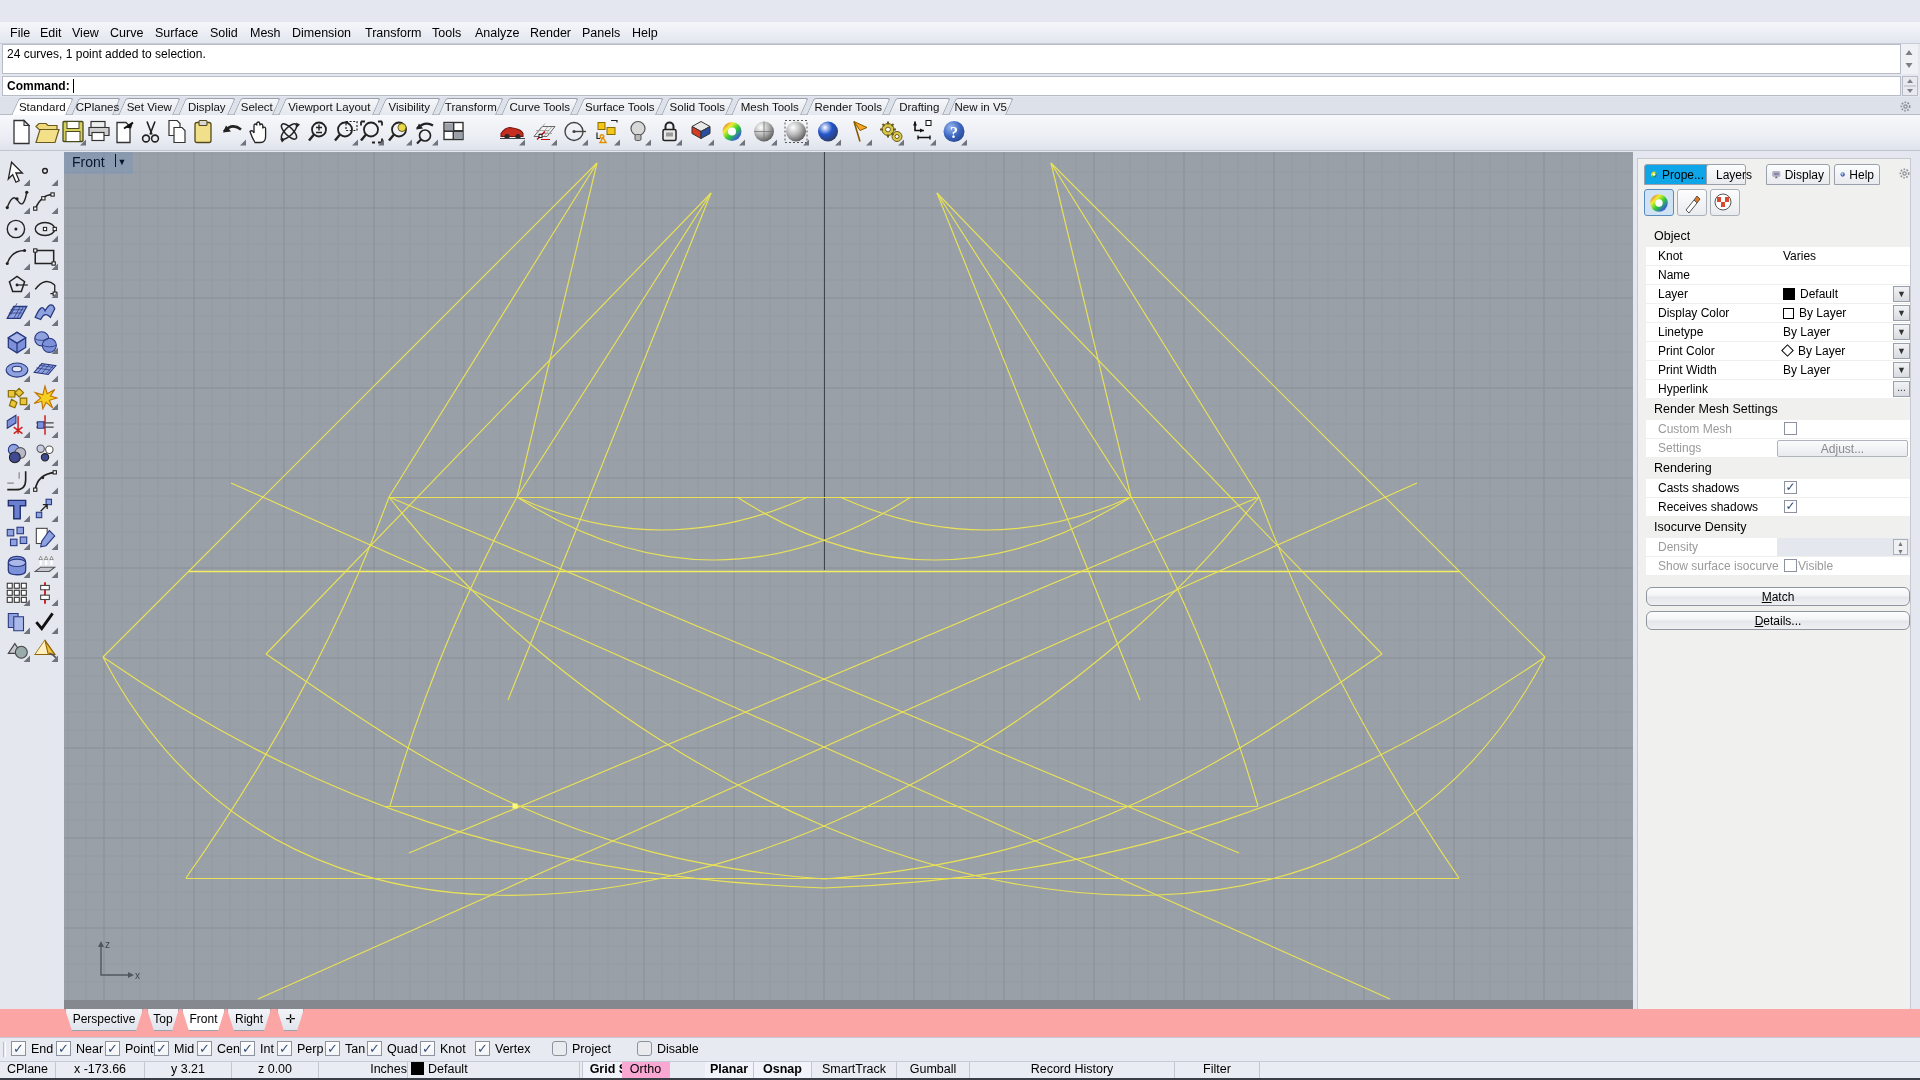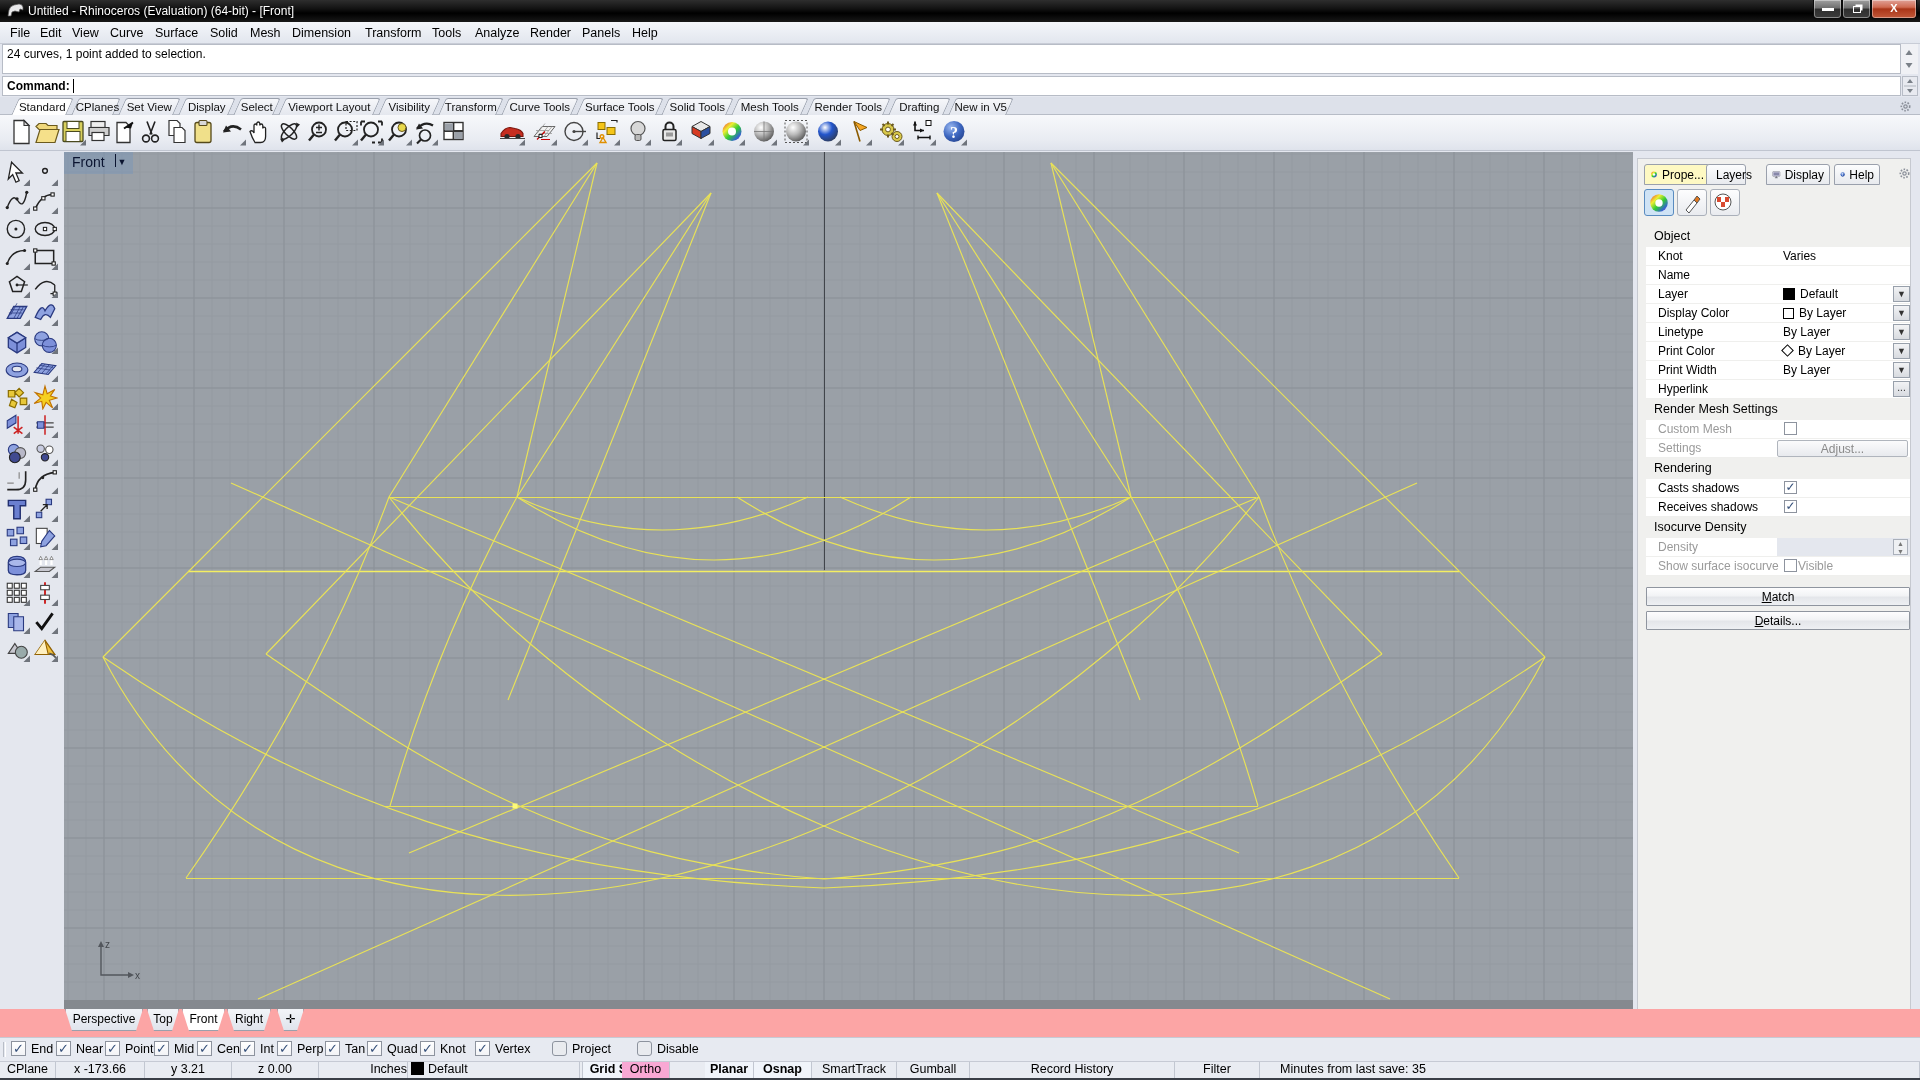--- a/index.html
+++ b/index.html
@@ -55,17 +55,6 @@
 </style></head>
 <body>
 <div id="win">
-  <div id="title">
-    <svg class="abs" style="left:7px;top:3px" width="17" height="16" viewBox="0 0 17 16">
-        <path d="M1 13 L2 7 Q3 3 7 2 L12 1 Q15 1 16 4 L16 7 L13 6 L12 9 L8 8 L5 9 L4 13 Z" fill="#e8e8ea" stroke="#555" stroke-width=".7"></path>
-      </svg>
-    <span class="txt">Untitled - Rhinoceros (Evaluation) (64-bit) - [Front]</span>
-    <div id="winbtns">
-        <div class="wb"><span style="display:inline-block;width:12px;height:3px;background:#fff;margin-top:8px"></span></div>
-        <div class="wb"><span style="display:inline-block;width:8px;height:7px;border:1.5px solid #fff;box-shadow:2px -2px 0 -0.5px #fff;margin-top:6px"></span></div>
-        <div class="wb cl" style="font-weight:bold;font-size:11px;line-height:17px">X</div>
-      </div>
-  </div>
   <div id="menu">
       <span style="left:10px">File</span>
       <span style="left:40px">Edit</span>

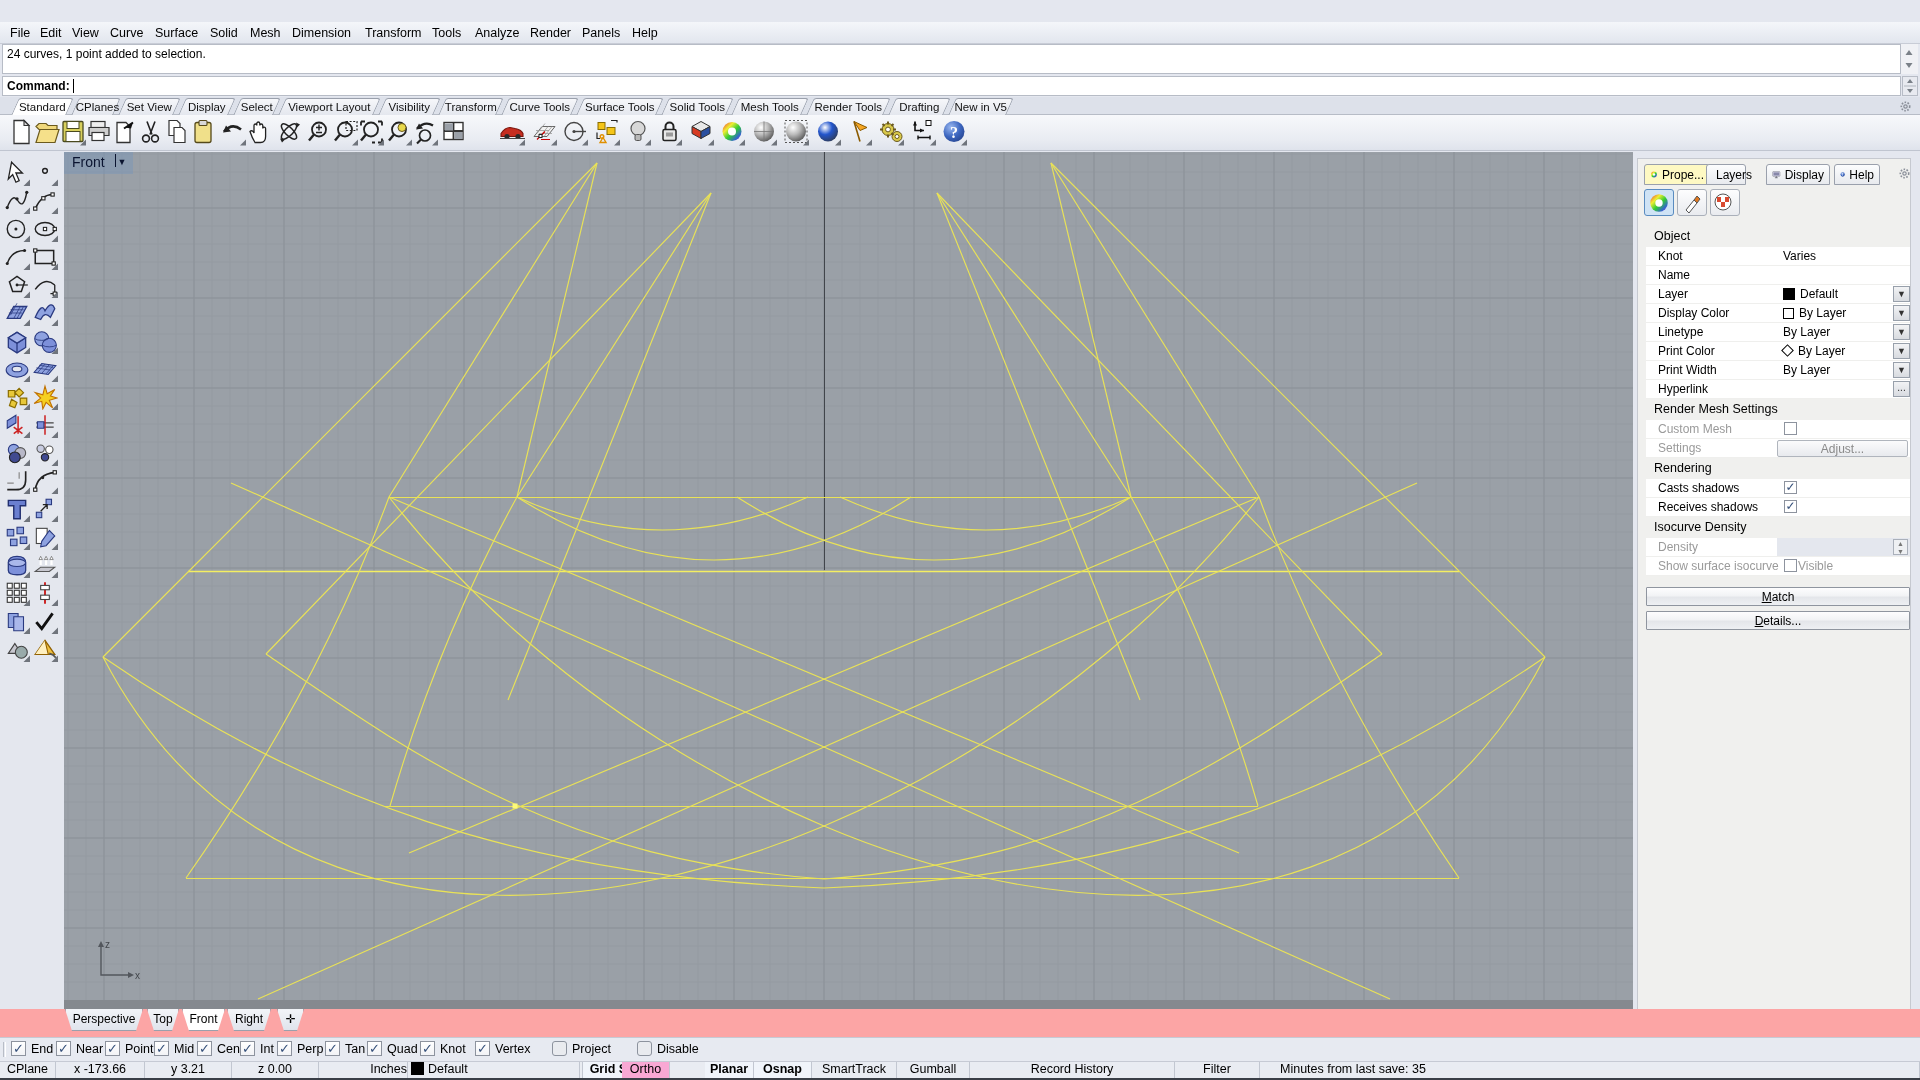--- a/index.html
+++ b/index.html
@@ -29,7 +29,7 @@
 #gap{position:absolute;left:1633px;top:151px;width:7px;height:858px;background:#e4e7ef}
 #panel{position:absolute;left:1637px;top:158px;width:274px;height:870px;background:#f0f0ee;border:1px solid #c6c9d0}
 .ptab{position:absolute;top:5px;height:21px;background:linear-gradient(180deg,#fcfdfe,#e8eaee);border:1px solid #9aa0ac;font-size:12px;color:#000;display:flex;align-items:center;padding:0 5px;border-radius:3px 3px 0 0}
-.ptab.on{background:#fef9c3}
+.ptab.on{background:#0ea5e9}
 .pbtn{position:absolute;width:30px;height:27px;border:1px solid #aab0ba;border-radius:3px;background:linear-gradient(180deg,#fdfdfe,#e9ebef)}
 .pbtn.on{background:#cfe3f5;border-color:#5a8cc0}
 .phead{position:absolute;left:8px;width:264px;height:20px;background:#f0f0ee;font-size:12.5px;color:#000;padding:3px 0 0 8px}

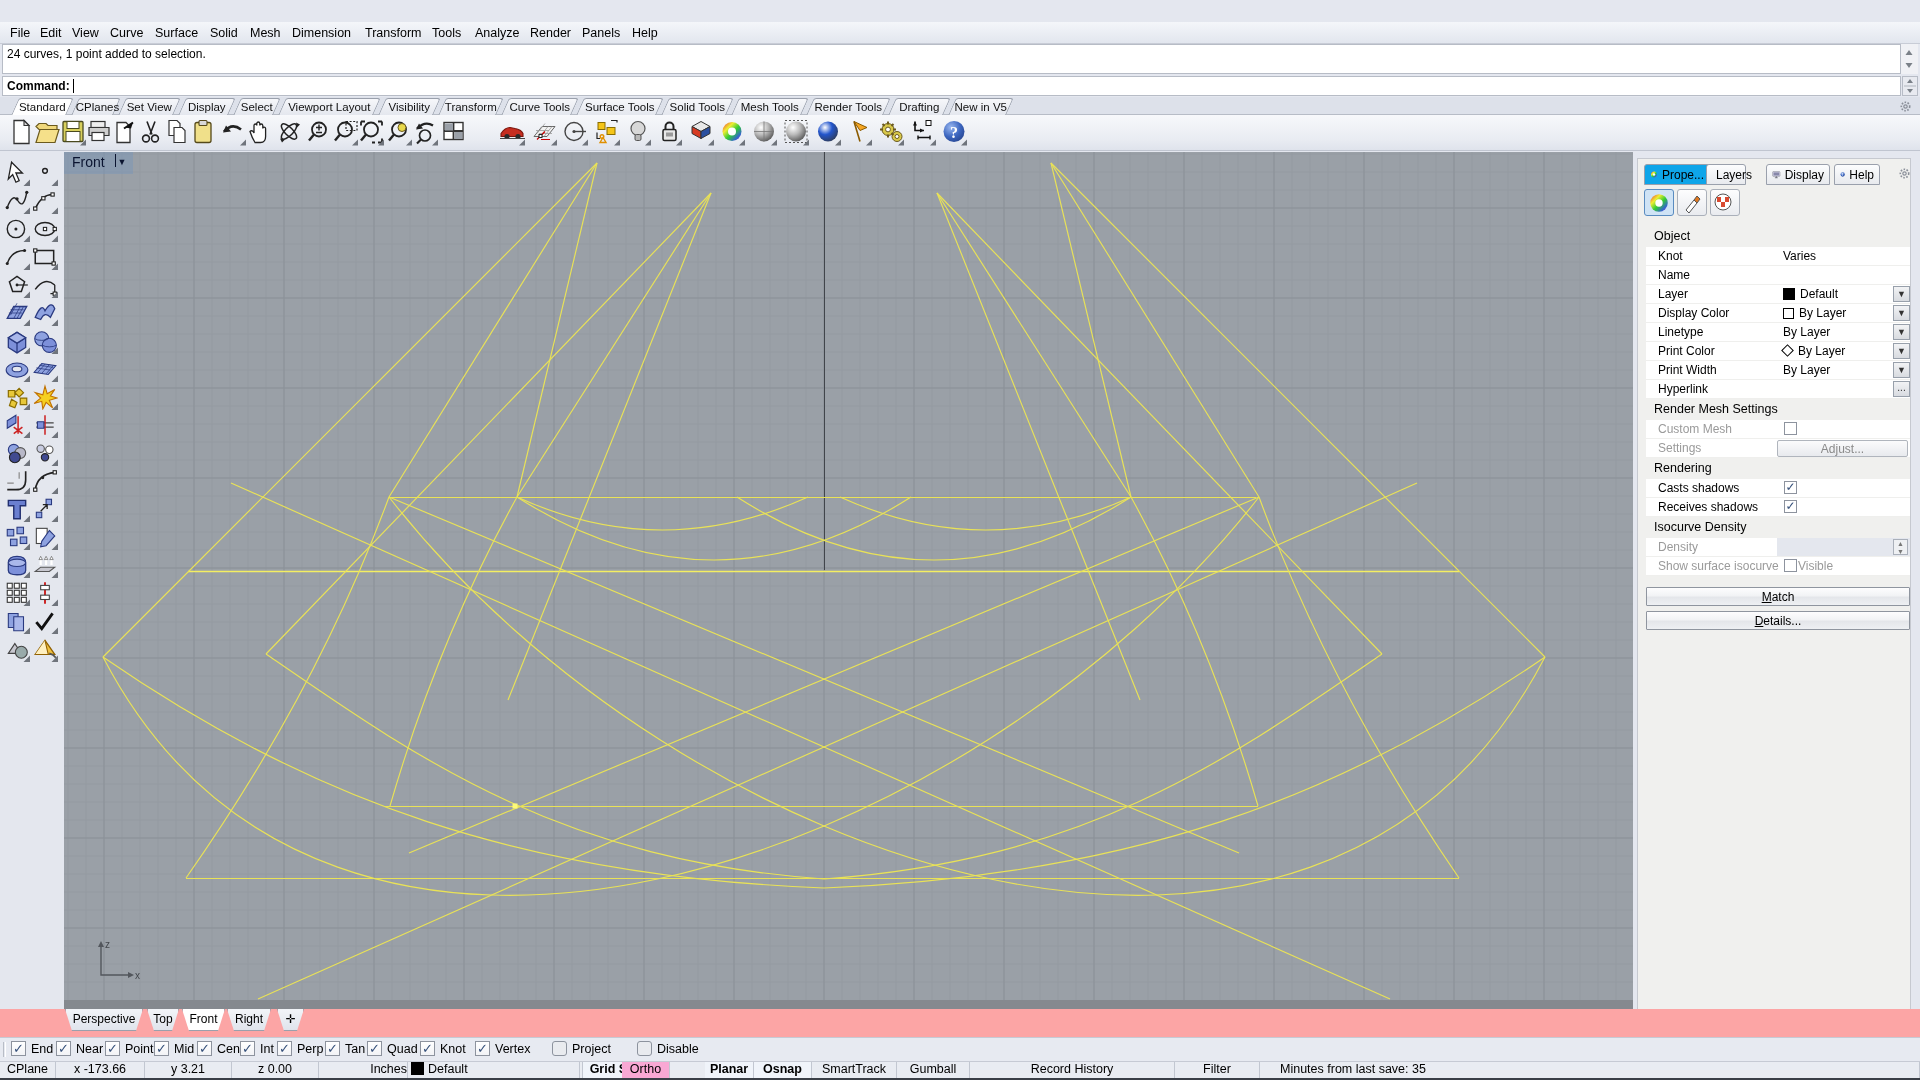--- a/index.html
+++ b/index.html
@@ -39,7 +39,7 @@
 .pval{position:absolute;left:137px;top:2px;color:#000}
 .pdd{position:absolute;right:0px;top:1px;width:17px;height:16px;background:linear-gradient(180deg,#f2f3f5,#d8dbe0);border:1px solid #98a0ab;text-align:center;line-height:14px;font-size:9px;color:#333}
 .pbtn2{position:absolute;left:131px;width:131px;top:1px;height:17px;border:1px solid #b0b5bd;border-radius:2px;background:linear-gradient(180deg,#fbfbfc,#e8eaee);text-align:center;font-size:12px;color:#8a8a8a;line-height:16px}
-.bigbtn{position:absolute;left:8px;width:264px;height:19px;border:1px solid #8f959f;border-radius:1px;background:linear-gradient(180deg,#fdfdfe 0%,#f2f3f5 45%,#e4e6ea 55%,#eef0f3 100%);text-align:center;font-size:12px;color:#000;line-height:18px}
+.bigbtn{position:absolute;left:8px;width:264px;height:19px;border:1px solid #8f959f;border-radius:6px;background:linear-gradient(180deg,#fdfdfe 0%,#f2f3f5 45%,#e4e6ea 55%,#eef0f3 100%);text-align:center;font-size:12px;color:#000;line-height:18px}
 .cb{position:absolute;width:13px;height:13px;background:#fff;border:1px solid #8d939e}
 #btabs{position:absolute;left:0;top:1009px;width:1920px;height:29px;background:#fca5a5;border-bottom:1px solid #c6cad4}
 .btab{position:absolute;top:0;height:22px;font-size:12px;color:#000;background:linear-gradient(180deg,#f2f4f8,#e0e4ec);border:1px solid #9aa0ac;border-top:none;text-align:center;border-radius:0 0 4px 4px}

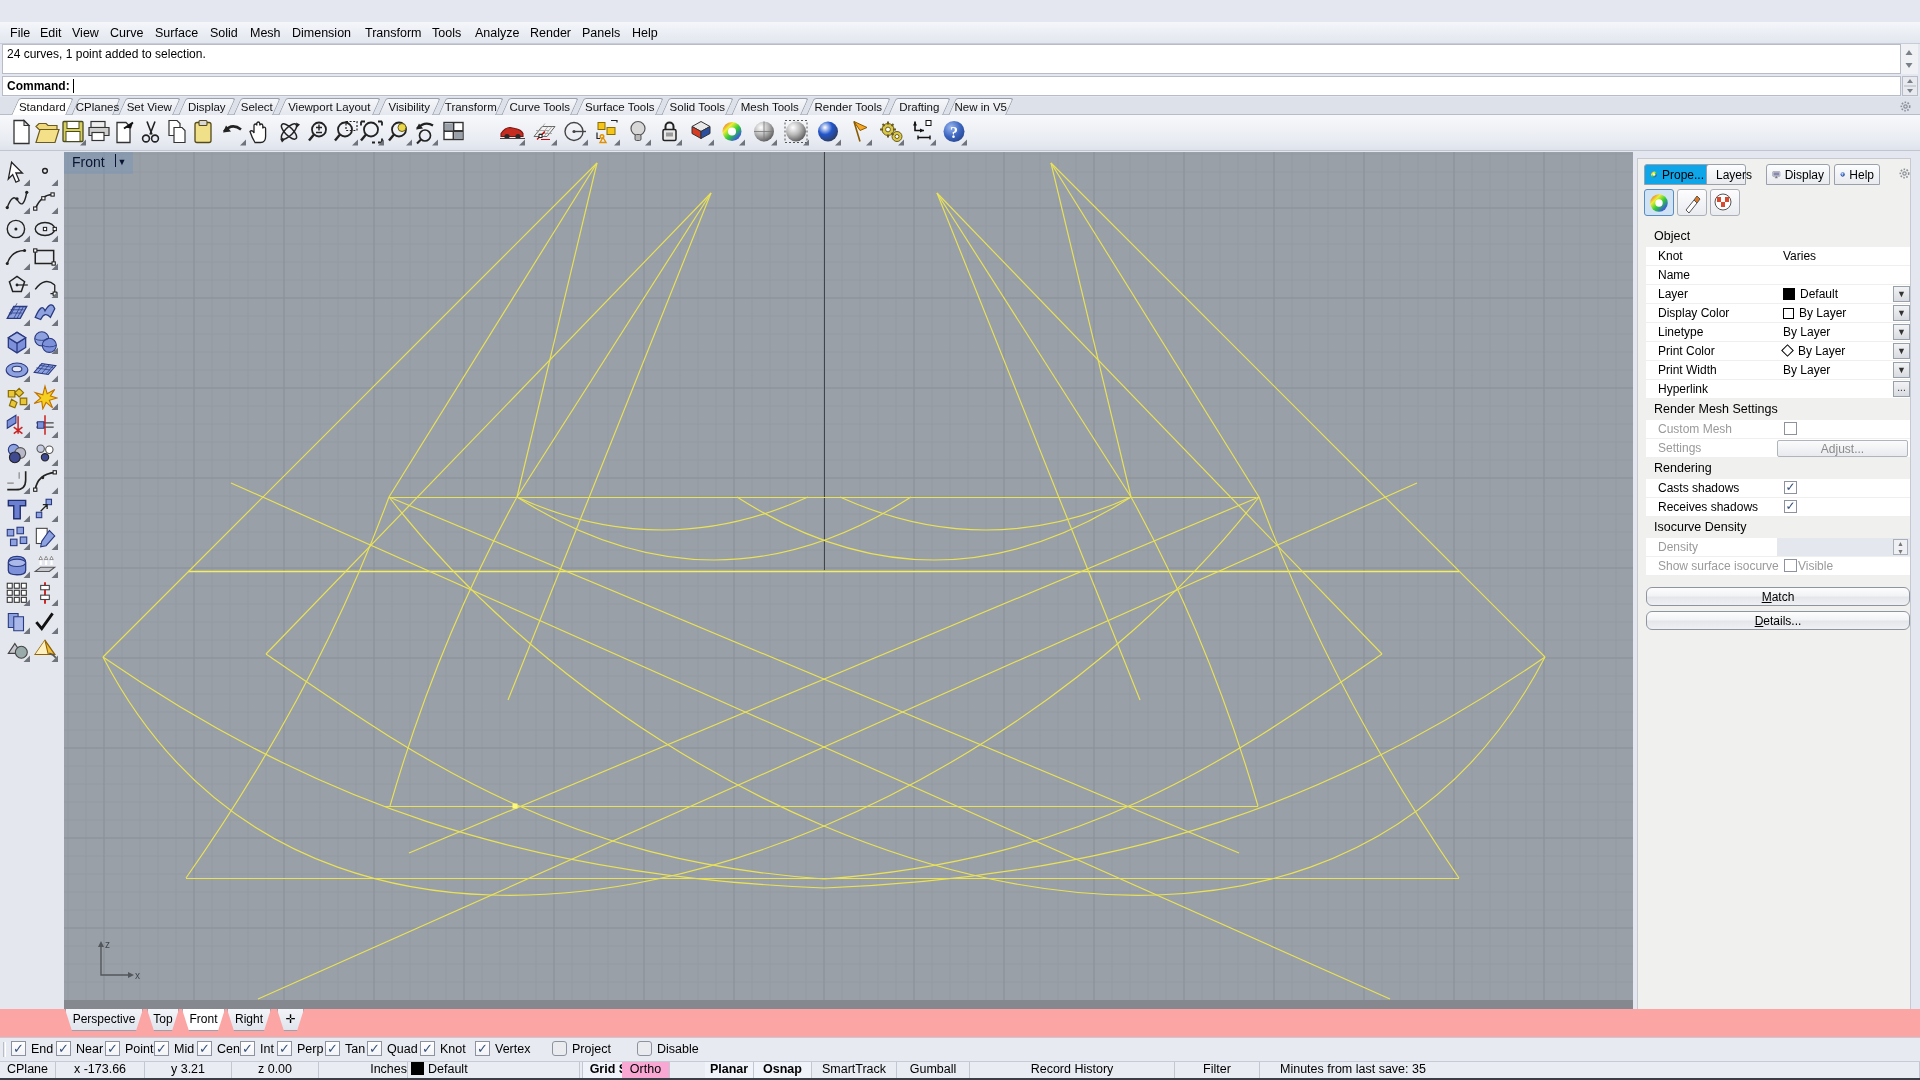--- a/index.html
+++ b/index.html
@@ -789,7 +789,6 @@
       <div class="st" style="left:897px;width:73px;">Gumball</div>
       <div class="st" style="left:970px;width:205px;">Record History</div>
       <div class="st" style="left:1175px;width:85px;">Filter</div>
-      <div class="st" style="left:1260px;width:660px;text-align:left;padding-left:20px;">Minutes from last save: 35</div>
     </div>
   <div id="botedge"></div>
 </div>

